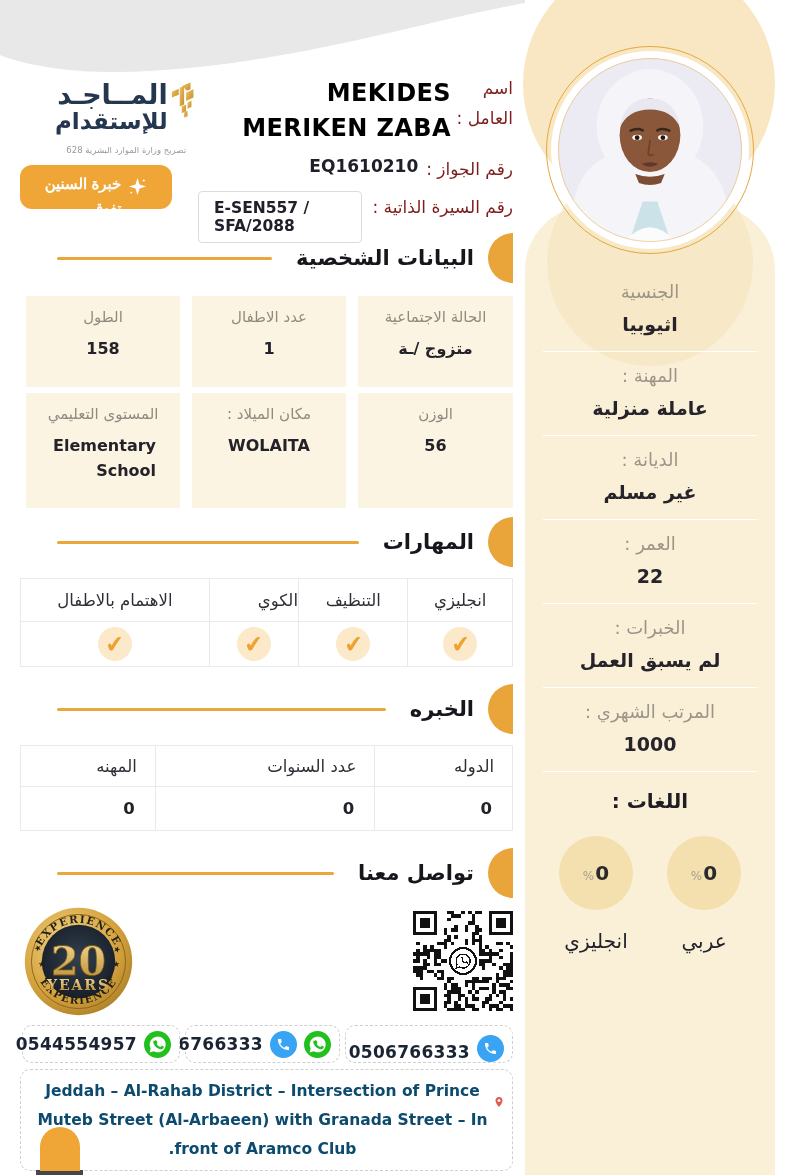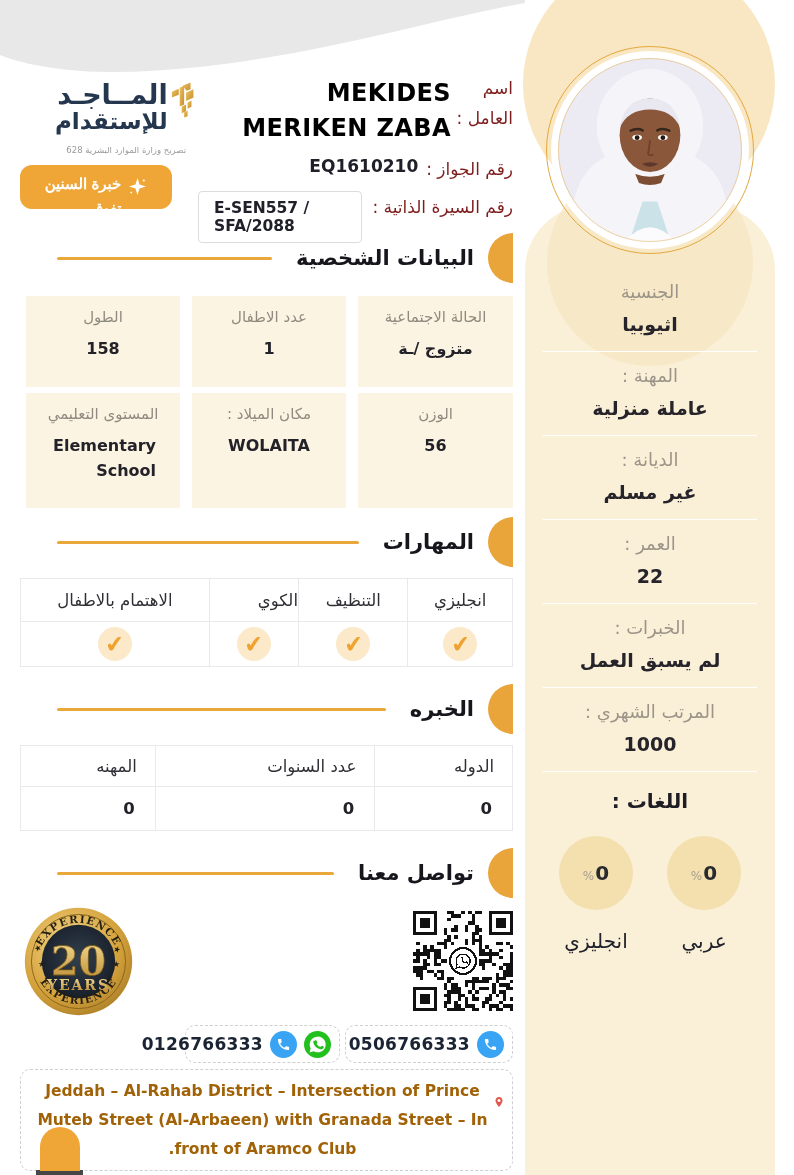--- a/index.html
+++ b/index.html
@@ -592,6 +592,16 @@
             </g>
           </svg>
       </div>
+      <div class="phone-box pb-3">
+        <span class="phone-num">0544554957</span>
+        <svg class="ic-circle" viewBox="0 0 24 24">
+            <circle cx="12" cy="12" r="12" fill="#22C01D"></circle>
+            <g transform="translate(3.6,3.6) scale(0.7)">
+              <path d="M12 2a10 10 0 0 0-8.7 14.9L2 22l5.3-1.4A10 10 0 1 0 12 2z" fill="#fff"></path>
+              <path d="M8.6 7.3c.3-.6.8-.6 1.1-.6l.8.1c.3.1.5.4.7 1l.6 1.5c.1.2 0 .4-.1.6l-.6.8c-.2.2-.3.4-.1.7.2.3.9 1.4 1.9 2.2 1.2 1 2.2 1.3 2.5 1.4.3.1.5.1.7-.1l1-1.1c.2-.2.4-.3.7-.2l1.8.9c.3.1.4.2.4.4 0 .3 0 .9-.4 1.6-.3.7-1.8 1.4-2.5 1.4-.7.1-1.5.3-4.9-1.2-4-1.8-5.1-6-5.2-6.3-.1-.3-.8-2.2.1-3.1z" fill="#22C01D"></path>
+            </g>
+          </svg>
+      </div>
     </div>
 
     <div class="address-box">

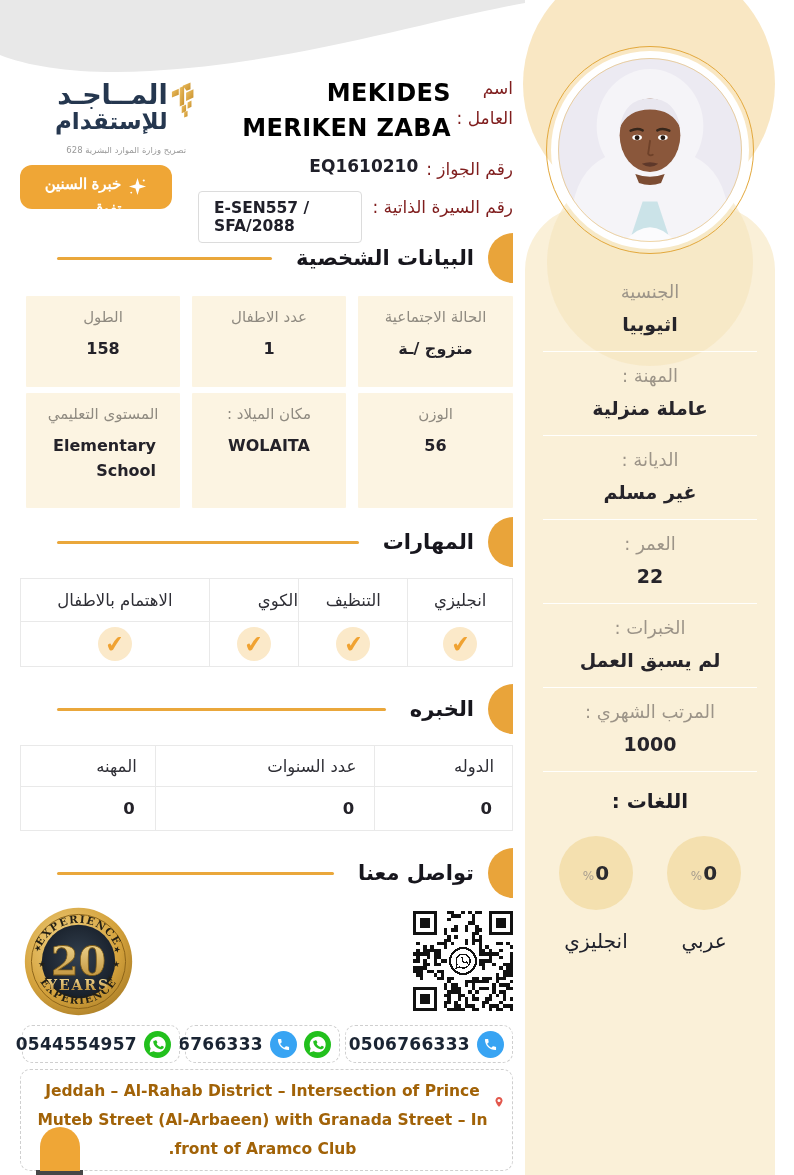--- a/index.html
+++ b/index.html
@@ -69,7 +69,7 @@
 
   .phone-row { margin-top:8px; direction:rtl; display:flex; gap:5px; }
   .phone-box { height:38px; border:1.5px dashed #CFCFCF; border-radius:10px; background:#fff; display:flex; direction:ltr; align-items:center; justify-content:flex-end; gap:7px; padding:0 8px; cursor:pointer; }
-  .pb-1{width:168px;} .pb-2{width:155px;} .pb-3{width:158px;}
+  .pb-1{width:168px;align-items:flex-end;} .pb-2{width:155px;} .pb-3{width:158px;}
   .phone-num { font-size:17px; font-weight:800; color:#1A2433; letter-spacing:.3px; }
   .ic-circle { width:27px; height:27px; flex:none; }
 

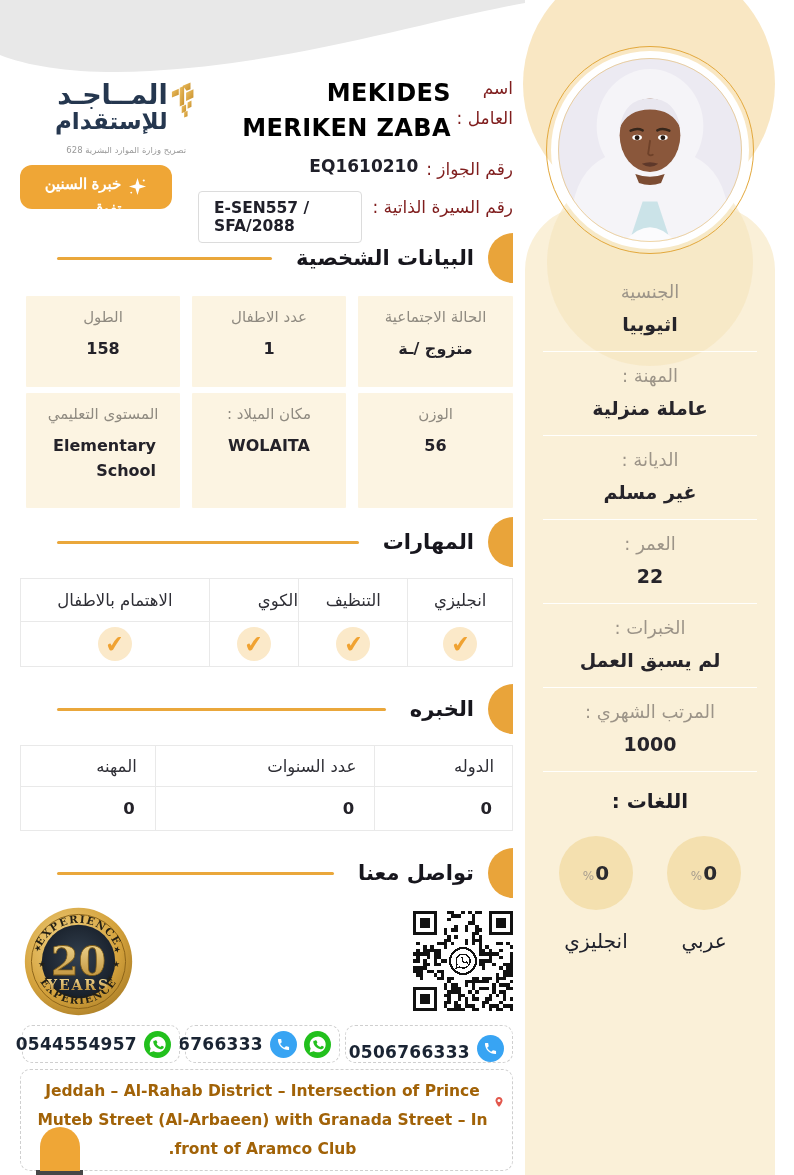--- a/index.html
+++ b/index.html
@@ -73,7 +73,7 @@
   .phone-num { font-size:17px; font-weight:800; color:#1A2433; letter-spacing:.3px; }
   .ic-circle { width:27px; height:27px; flex:none; }
 
-  .address-box { margin-top:6px; width:493px; border:1.5px dashed #CFCFCF; border-radius:10px; background:#fff; direction:rtl; text-align:center; font-size:15.5px; font-weight:700; color:#a16207; line-height:1.85; padding:7px 24px 7px 16px; position:relative; }
+  .address-box { margin-top:6px; width:493px; border:1.5px dashed #CFCFCF; border-radius:10px; background:#fff; direction:rtl; text-align:center; font-size:15.5px; font-weight:700; color:#0c4a6e; line-height:1.85; padding:7px 24px 7px 16px; position:relative; }
   .pin-ic { position:absolute; left:auto; right:7px; top:26px; width:12px; height:12px; }
 
   .hash-box { margin-top:7px; width:493px; height:36px; border:1.5px dashed #CFCFCF; border-radius:10px; background:#fff; display:flex; align-items:center; justify-content:flex-end; gap:8px; padding:0 12px; }

